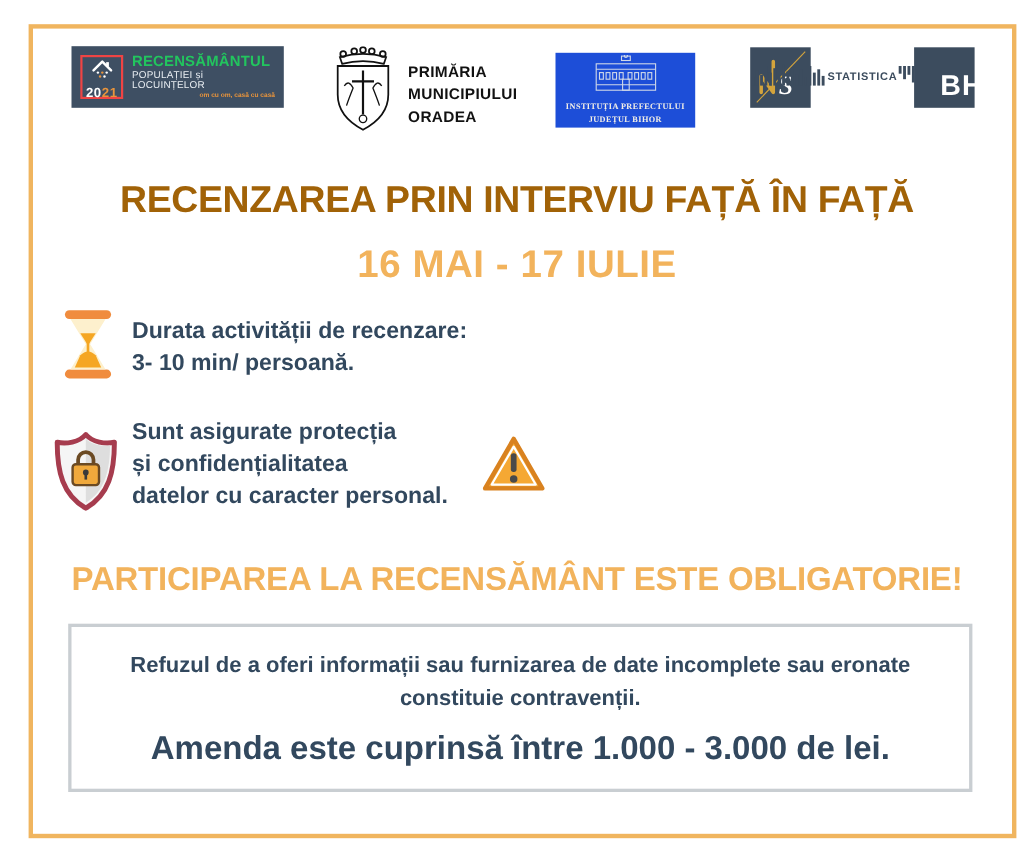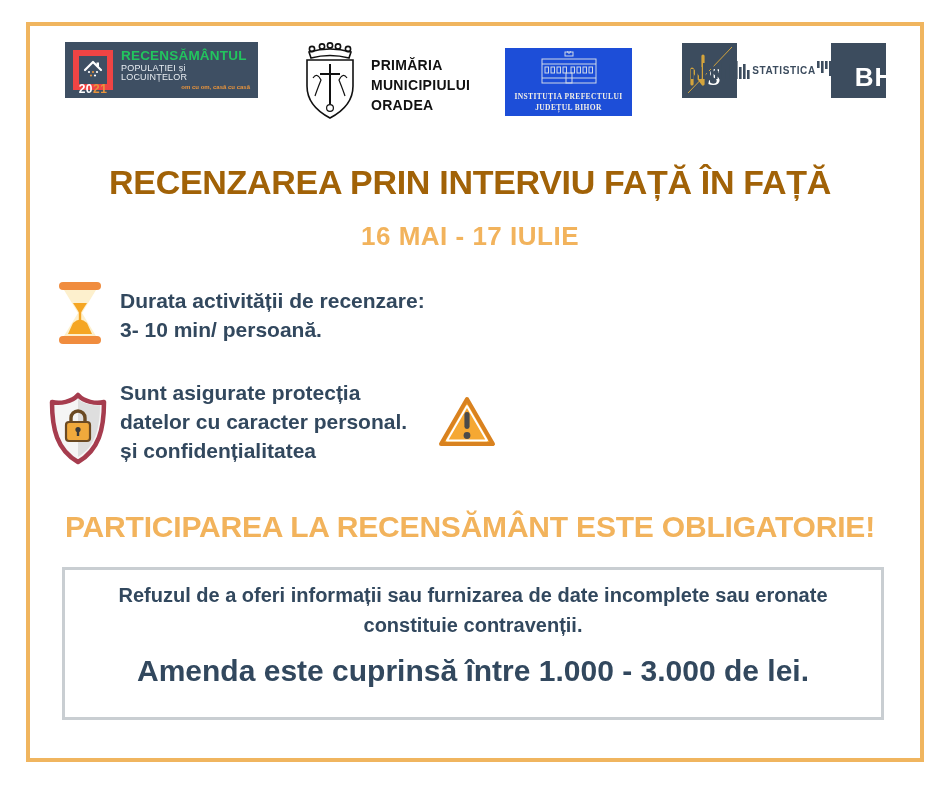--- a/index.html
+++ b/index.html
@@ -20,8 +20,8 @@
     background:#3e4f63; display:flex; align-items:center; padding:0 8px; gap:8px;
   }
   .census-square {
-    width:40px; height:40px; border:6px solid #ef4444; display:flex;
-    flex-direction:column; align-items:center; justify-content:space-between; padding-top:3px;
+    width:40px; height:40px; border:2px solid #ef4444; display:flex;
+    flex-direction:column; align-items:center; justify-content:center; padding-top:3px;
   }
   .census-year { font-size:12px; font-weight:bold; color:#ffffff; line-height:1; letter-spacing:0.5px; }
   .census-year .y2 { color:#e8943c; }

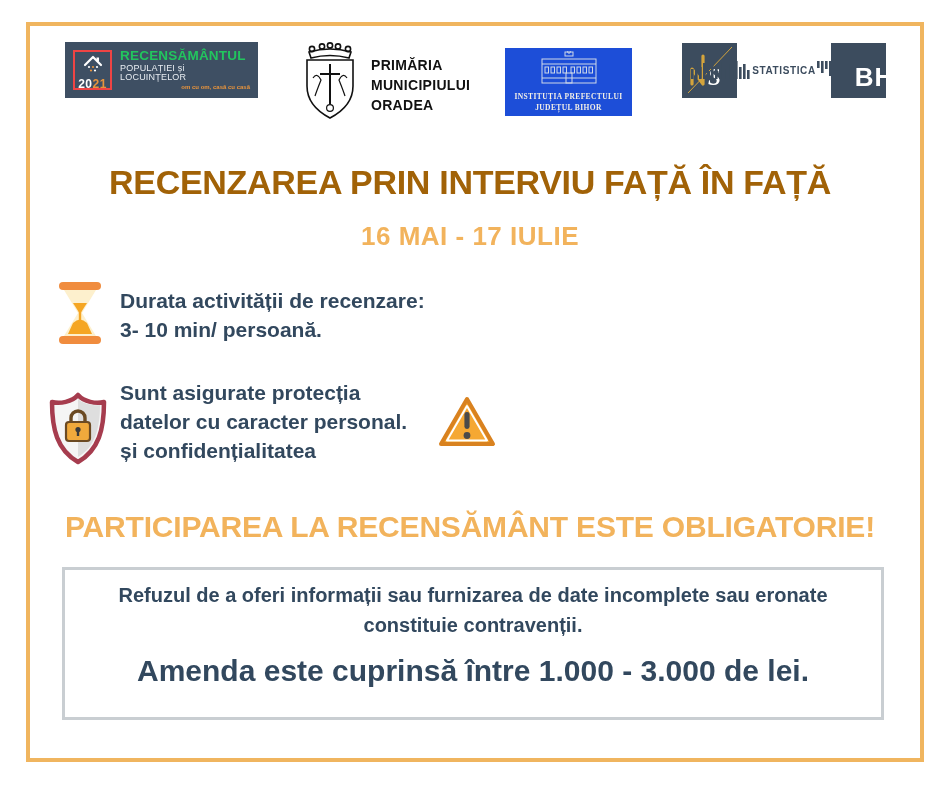--- a/index.html
+++ b/index.html
@@ -65,7 +65,7 @@
   }
   .date-range {
     position:absolute; left:0; right:0; top:221px; text-align:center;
-    font-size:26px; font-weight:bold; color:#f2b35c; letter-spacing:0.5px;
+    font-size:35px; font-weight:bold; color:#f2b35c; letter-spacing:0.5px;
   }
 
   

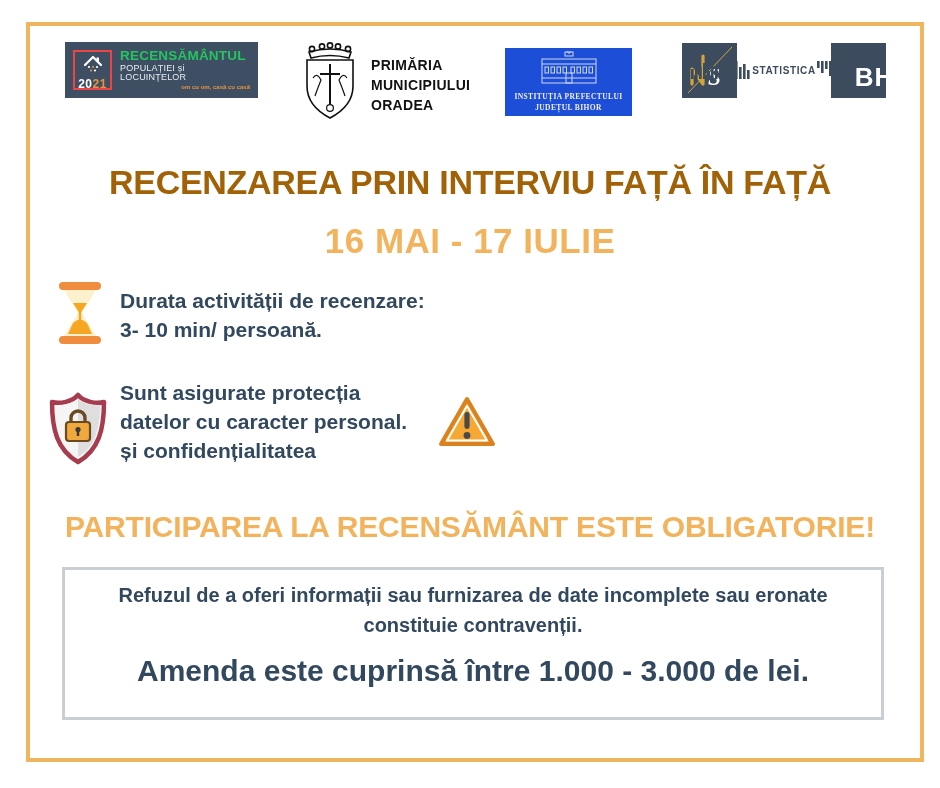--- a/index.html
+++ b/index.html
@@ -268,8 +268,8 @@
   </div>
   <div class="info-text privacy-text">
     <div>Sunt asigurate protecția</div>
+    <div>și confidențialitatea</div>
     <div>datelor cu caracter personal.</div>
-    <div>și confidențialitatea</div>
   </div>
 
   <div class="warning-icon">

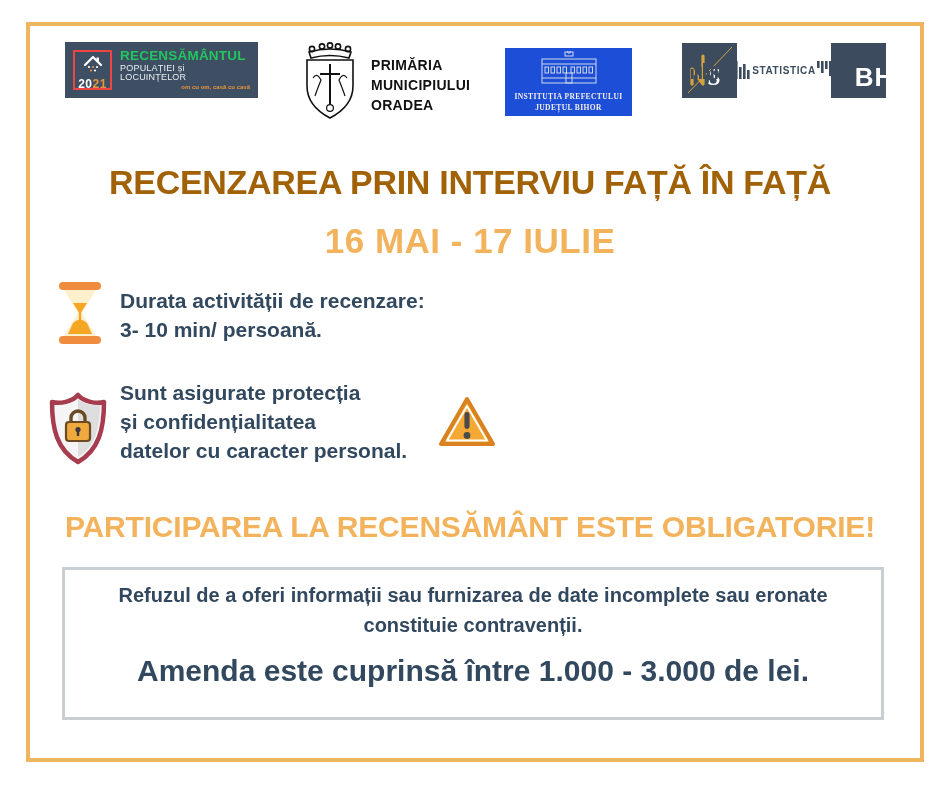--- a/index.html
+++ b/index.html
@@ -87,7 +87,7 @@
   .penalty-box {
     position:absolute; left:62px; top:567px; width:822px; height:153px;
     background:#ffffff; border:3px solid #c9ced2;
-    display:flex; flex-direction:column; align-items:center; gap:14px;
+    display:flex; flex-direction:column; align-items:center; justify-content:center; gap:14px;
     padding:10px 30px;
   }
   .penalty-text {

